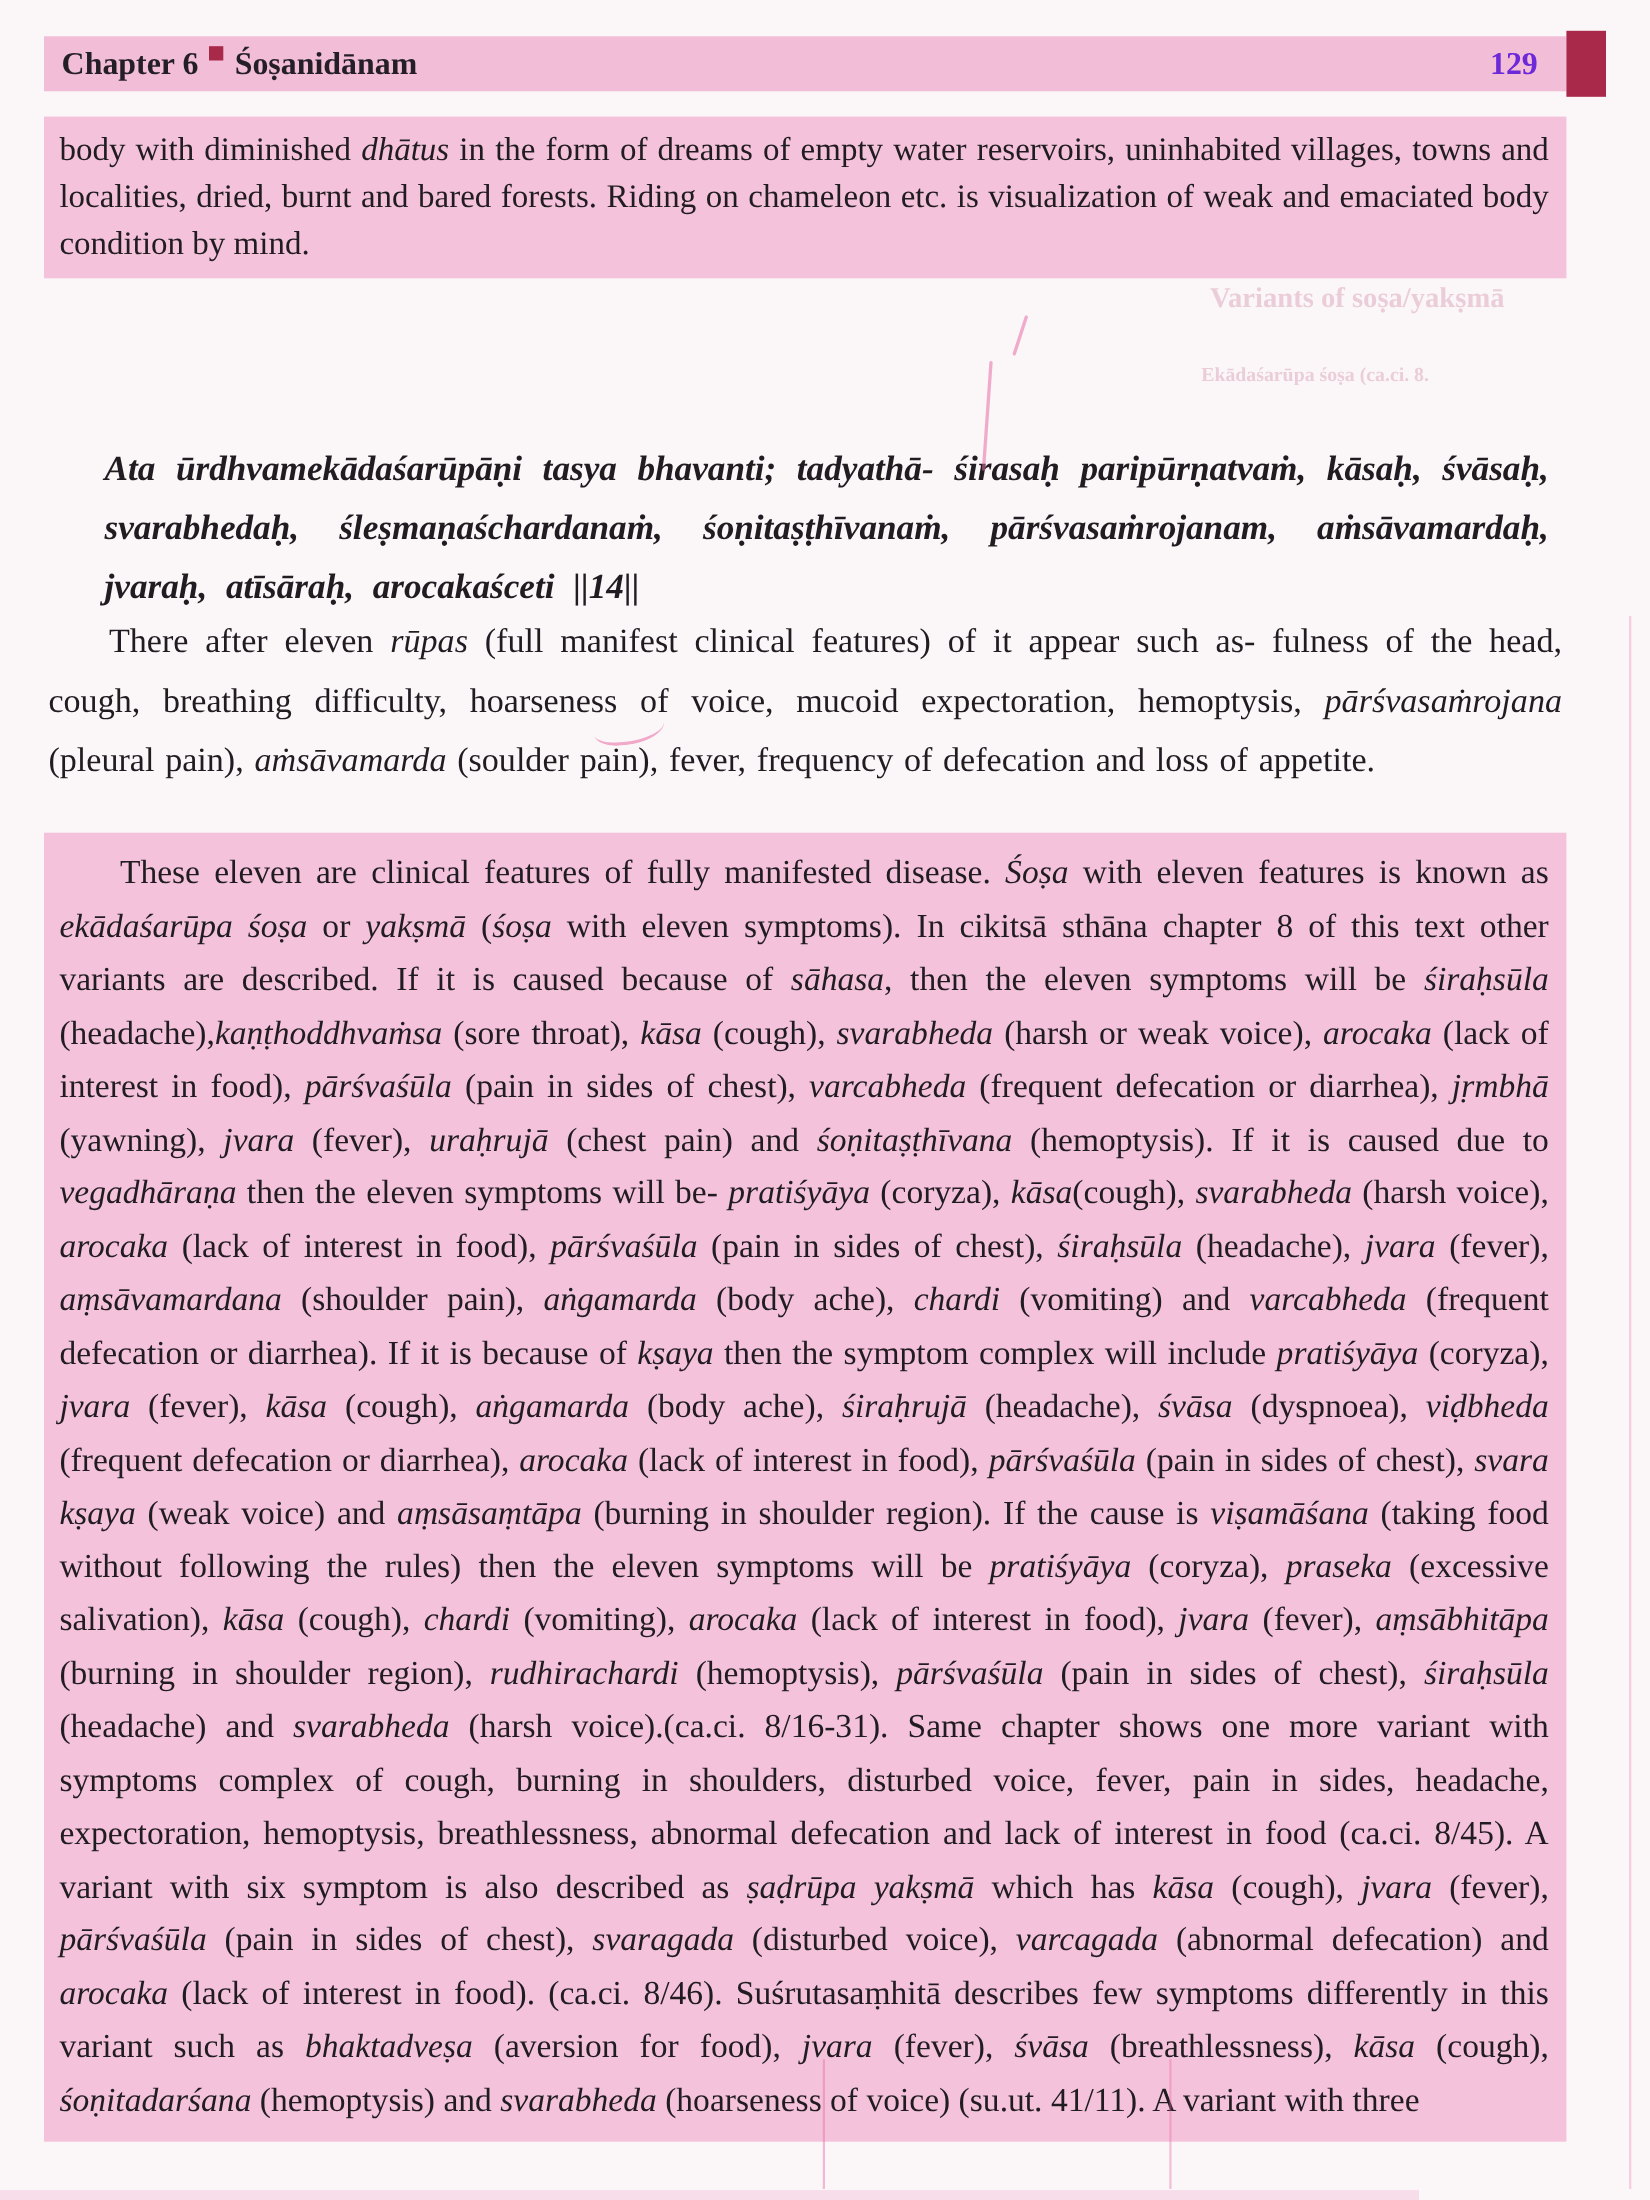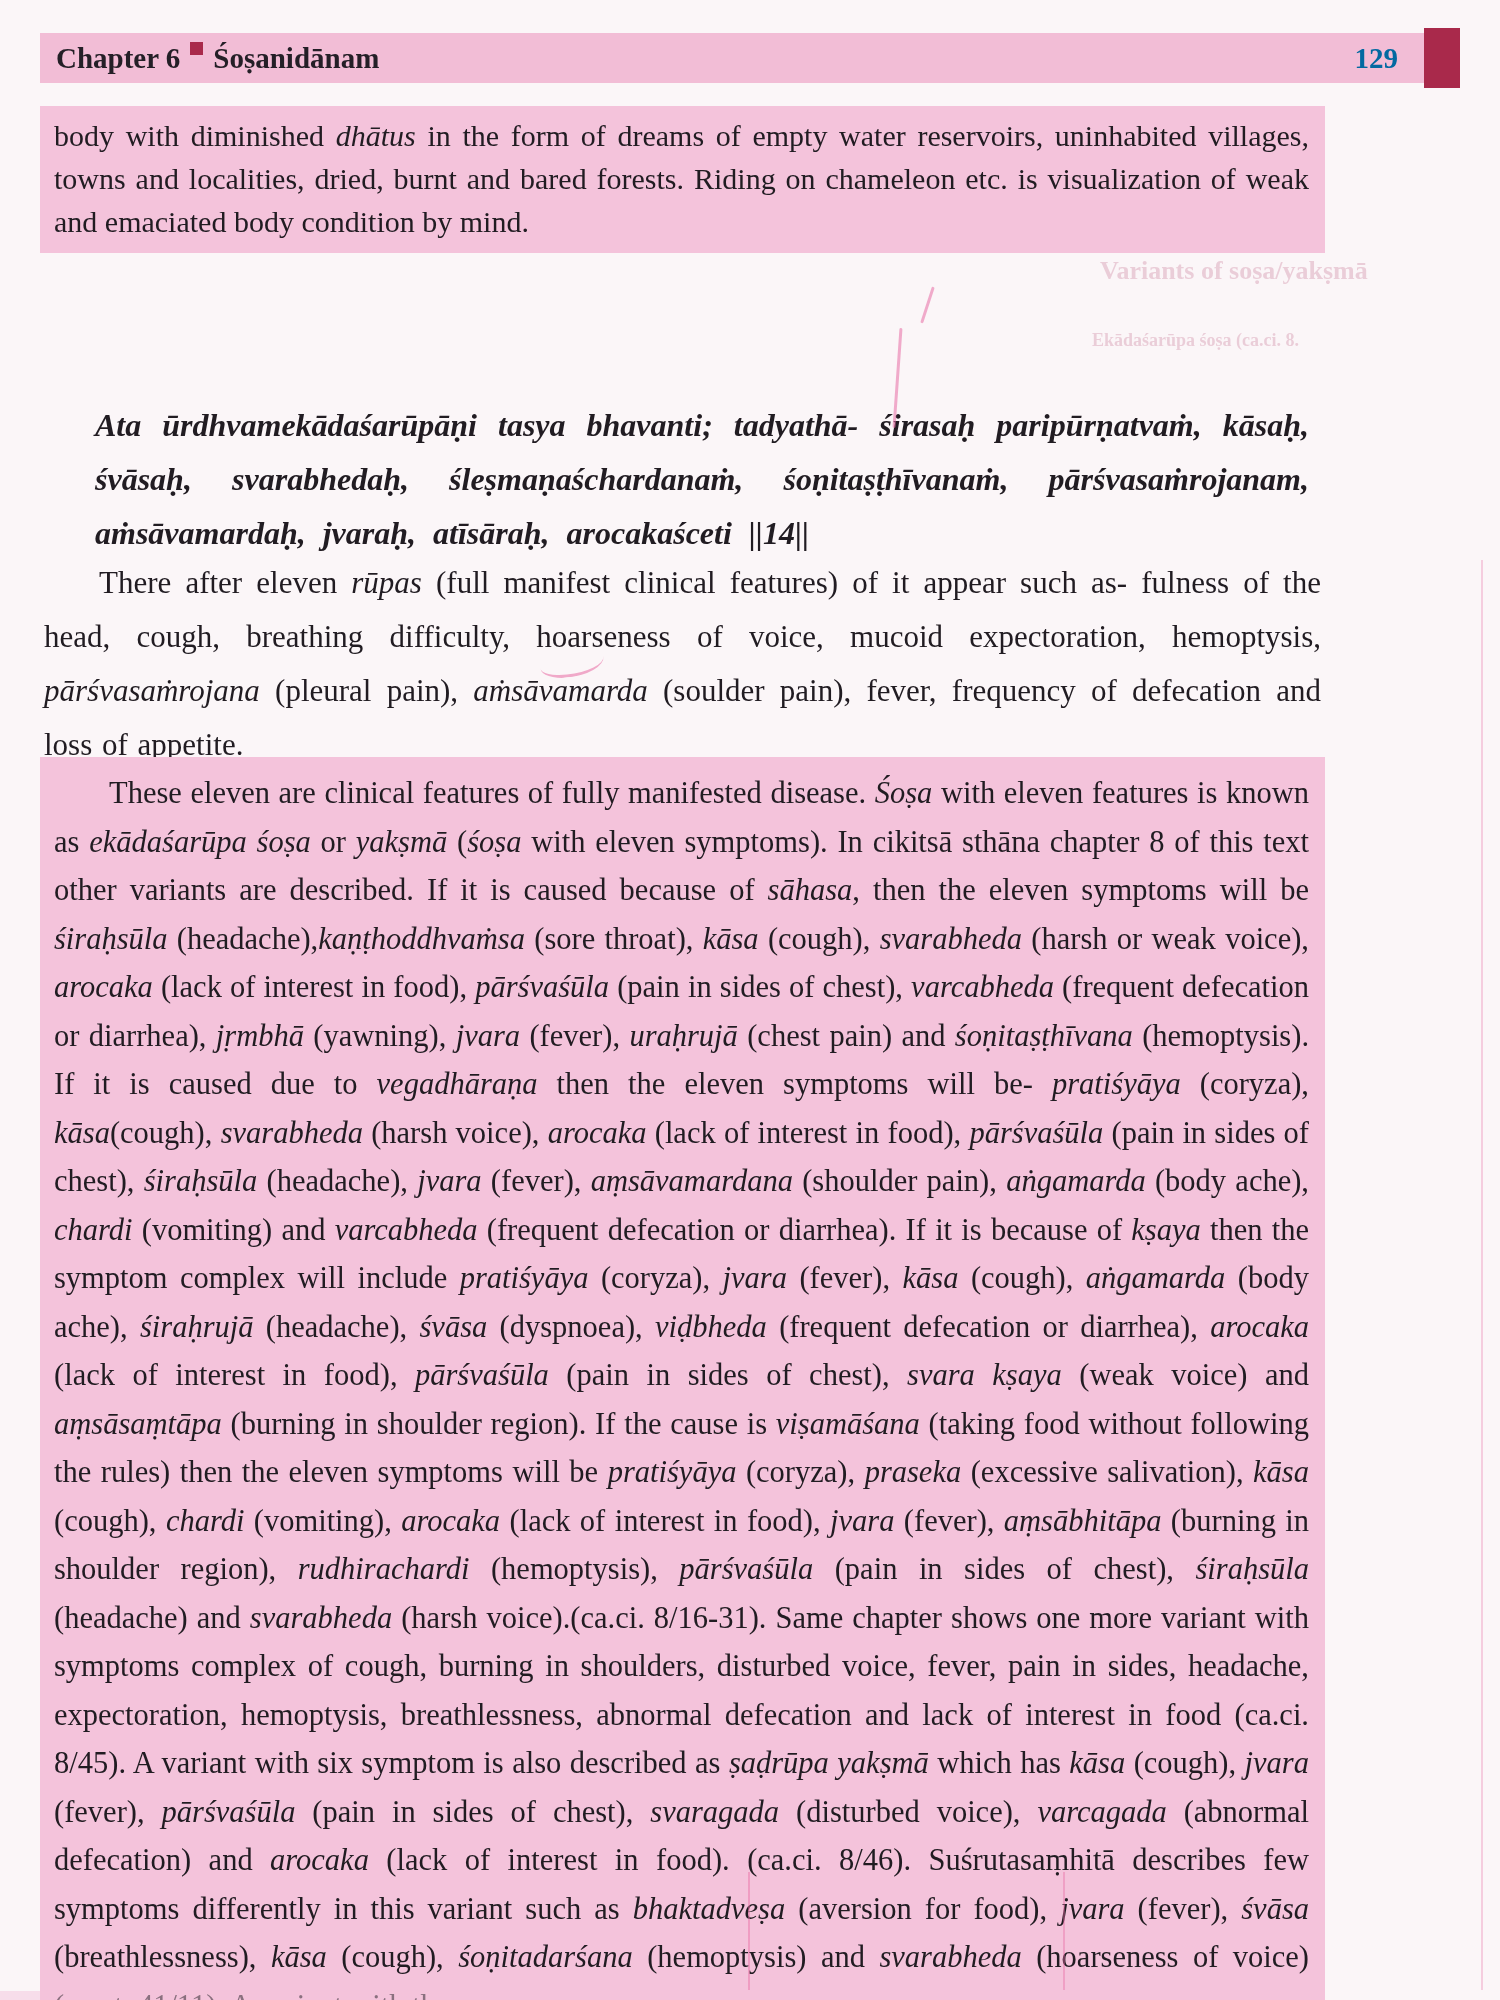--- a/index.html
+++ b/index.html
@@ -19,7 +19,7 @@
   }
   .header-left{display:flex;gap:10px;font-weight:bold;font-size:29px;color:#241f27;}
   .bullet{width:13px;height:13px;background:var(--header_accent_maroon,#a9294b);display:inline-block;}
-  .pageno{font-weight:bold;font-size:29px;color:#0369a1;}
+  .pageno{font-weight:bold;font-size:29px;color:#6d28d9;}
   .maroon{width:36px;height:60px;margin-top:-5px;background:var(--header_accent_maroon,#a9294b);}
   
   .block{position:absolute;left:40px;width:1285px;box-sizing:border-box;}

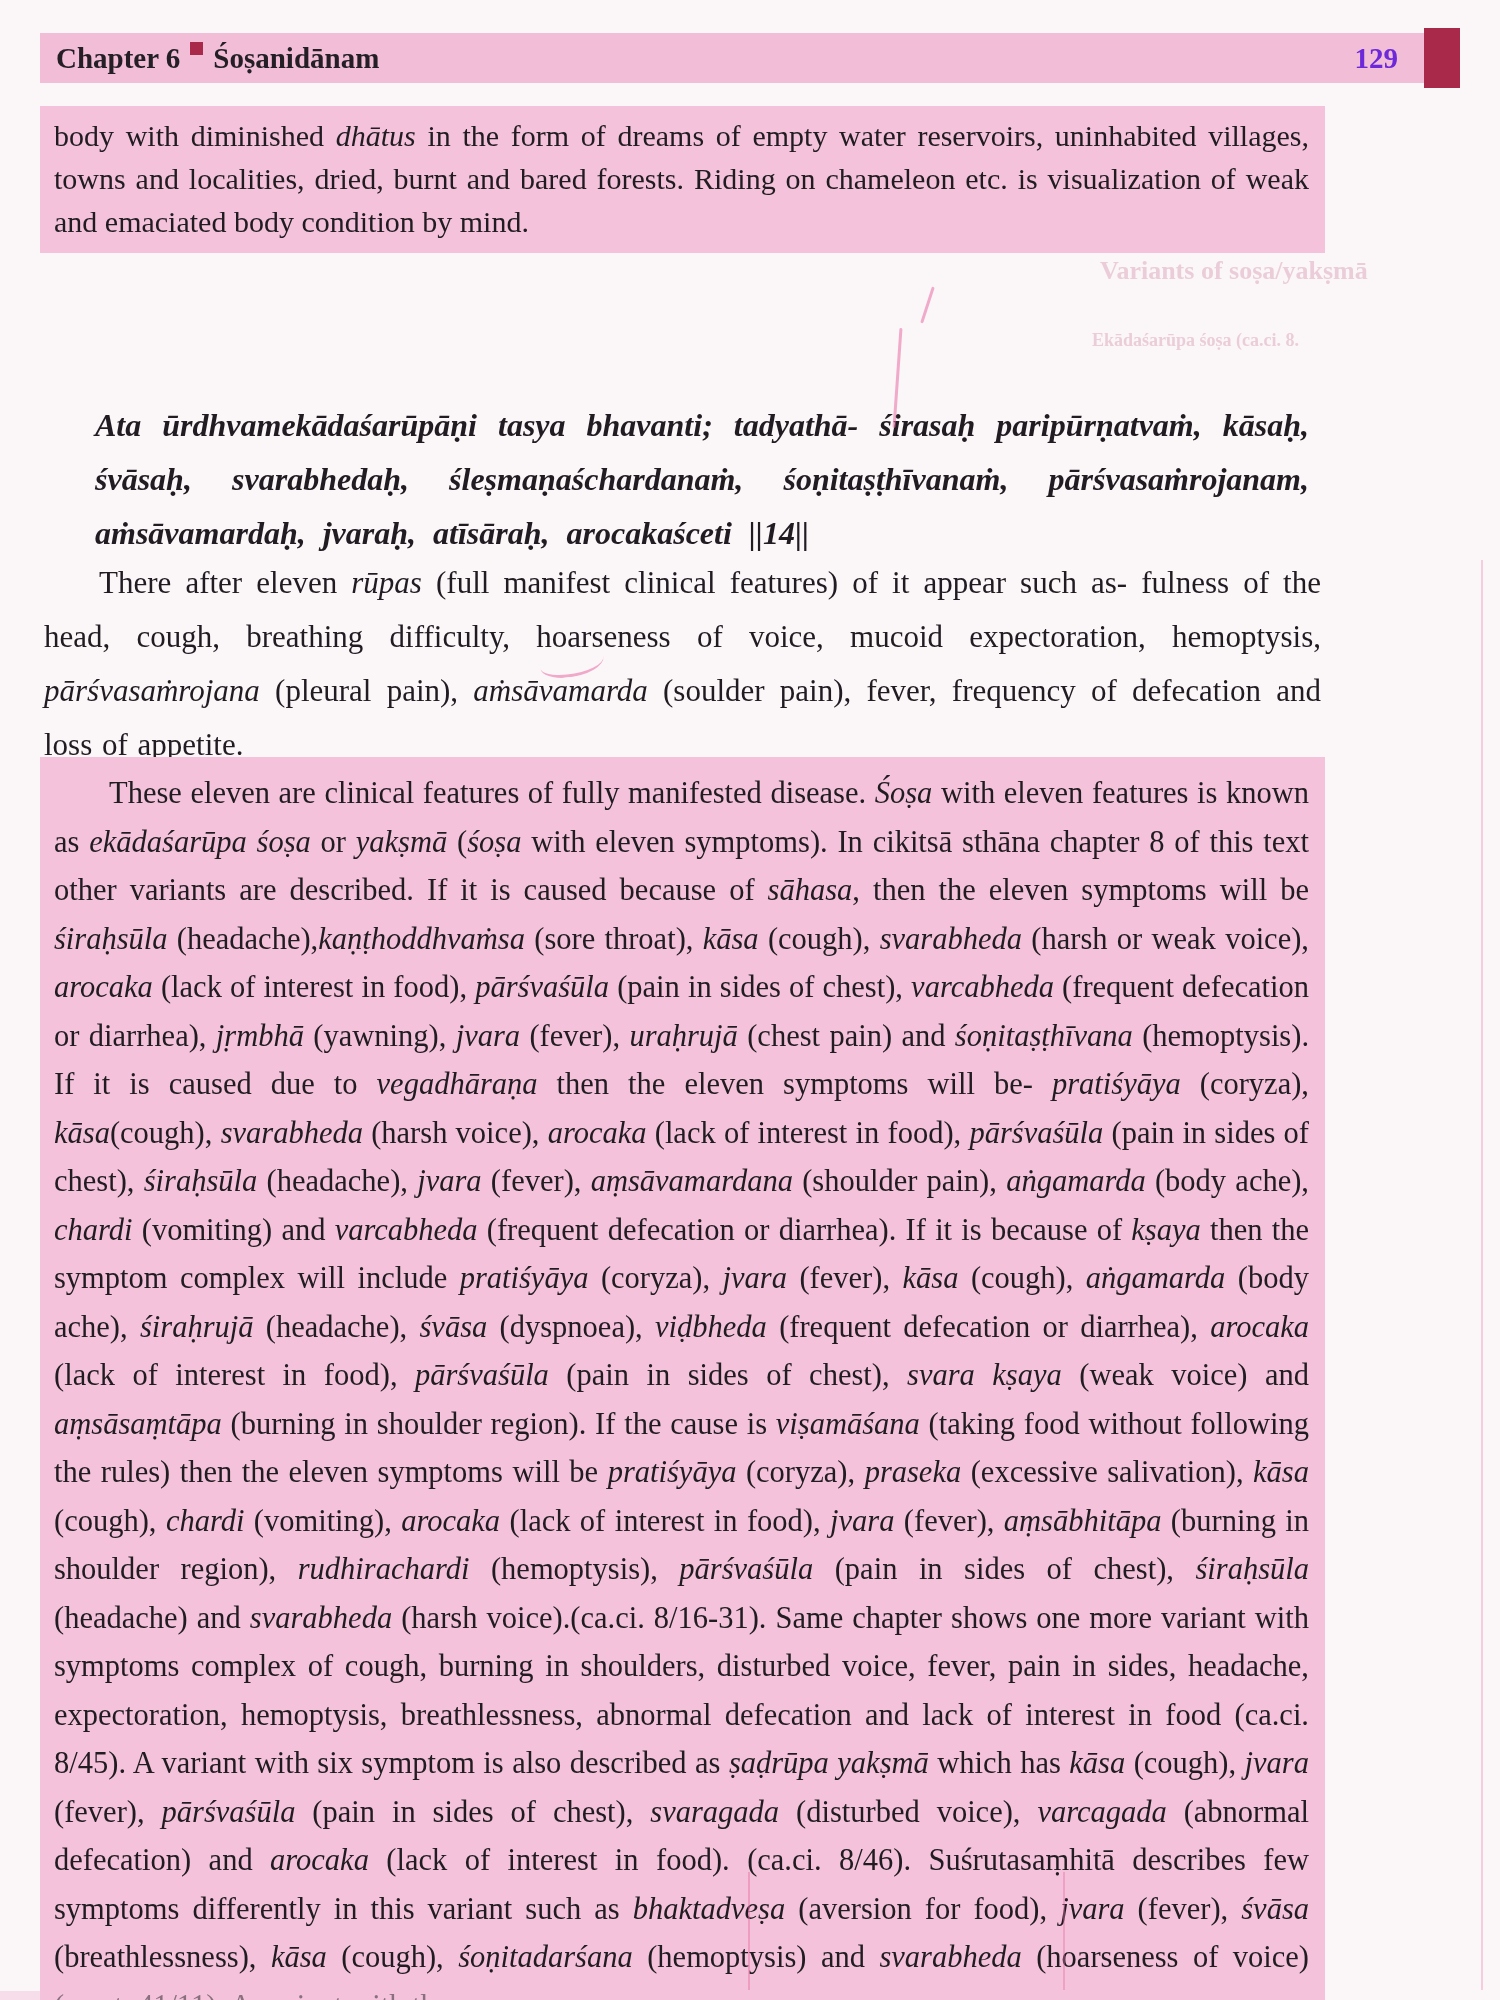--- a/index.html
+++ b/index.html
@@ -22,7 +22,7 @@
   .pageno{font-weight:bold;font-size:29px;color:#6d28d9;}
   .maroon{width:36px;height:60px;margin-top:-5px;background:var(--header_accent_maroon,#a9294b);}
   
-  .block{position:absolute;left:40px;width:1285px;box-sizing:border-box;}
+  .block{position:absolute;left:40px;width:1384px;box-sizing:border-box;}
   .highlight{background:var(--highlight_pink,#f4c3db);}
   .continuation{
     top:106px;padding:8px 16px 10px 14px;

